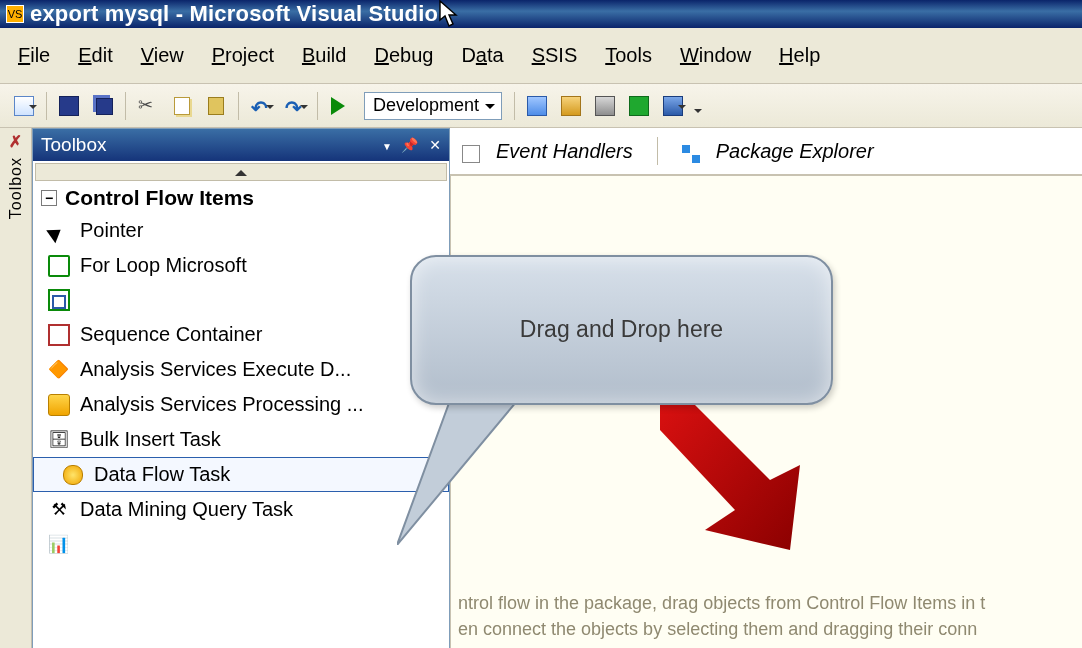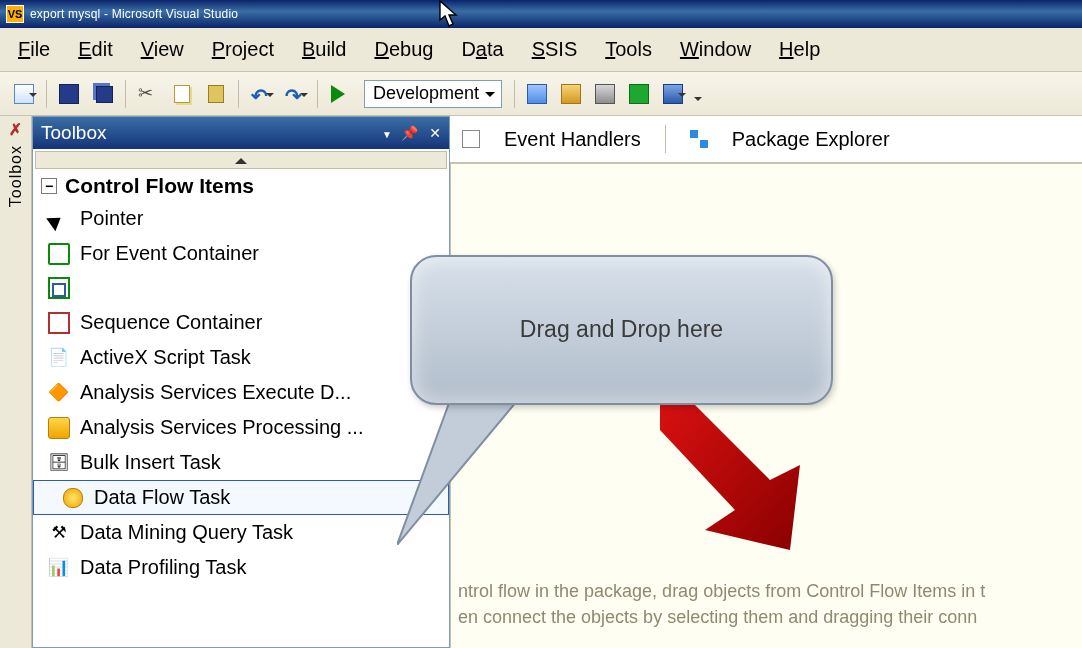--- a/index.html
+++ b/index.html
@@ -25,7 +25,7 @@
   .titlebar .app-icon {
     width: 18px; height: 18px;
     display: inline-flex; align-items: center; justify-content: center;
-    font-size: 11px; font-weight: bold;
+    font-size: 11px; font-weight: normal;
     background: #ffb000;
     color: #000;
     border: 1px solid #fff;

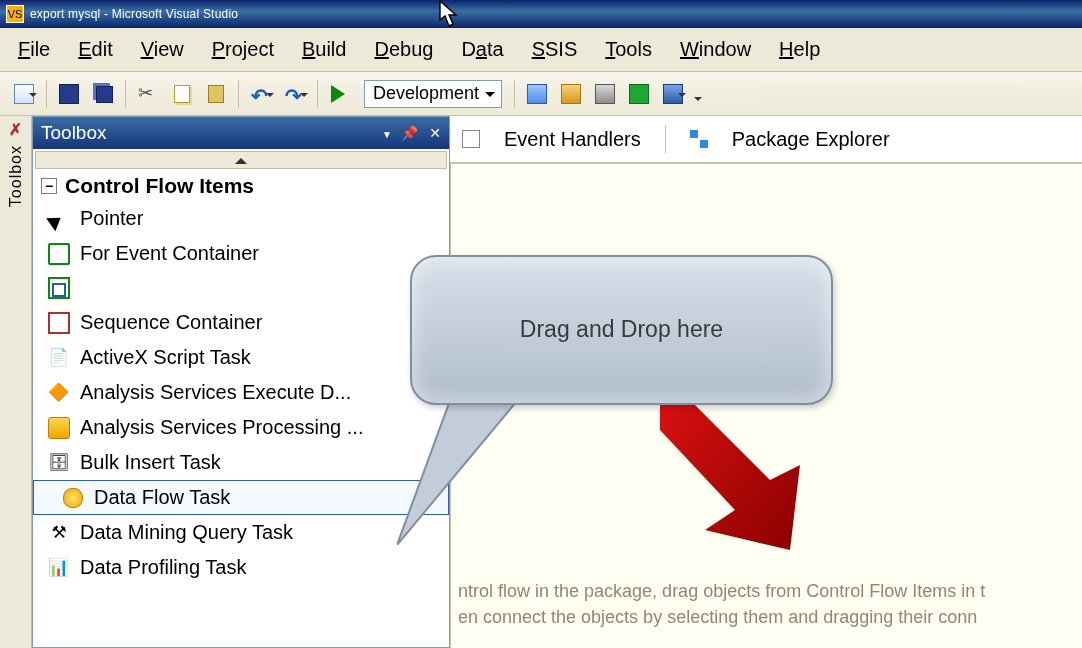--- a/index.html
+++ b/index.html
@@ -30,7 +30,7 @@
     color: #000;
     border: 1px solid #fff;
   }
-  .titlebar .title { font-weight: normal; font-size: 12px; letter-spacing: .2px; }
+  .titlebar .title { font-weight: bold; font-size: 22px; letter-spacing: .2px; }
 
   
   .menubar {

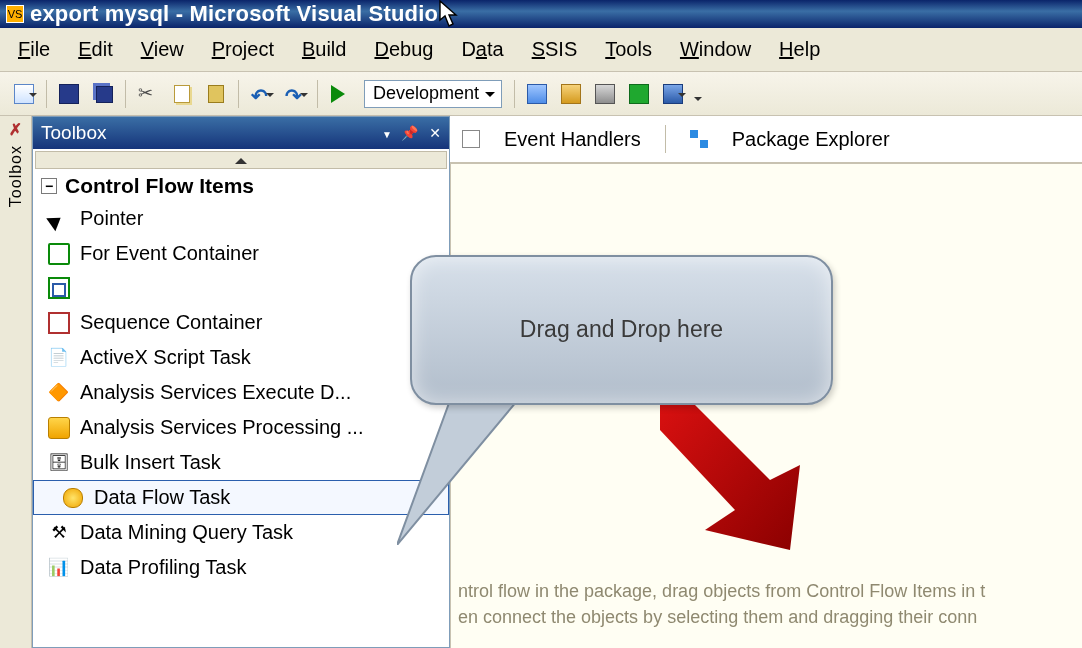--- a/index.html
+++ b/index.html
@@ -41,7 +41,7 @@
     background: #ece9d8;
     border-bottom: 1px solid #c8c2b1;
     font-size: 20px;
-    height: 44px;
+    height: 56px;
   }
   .menubar .item { cursor: default; }
   .menubar .u { text-decoration: underline; }

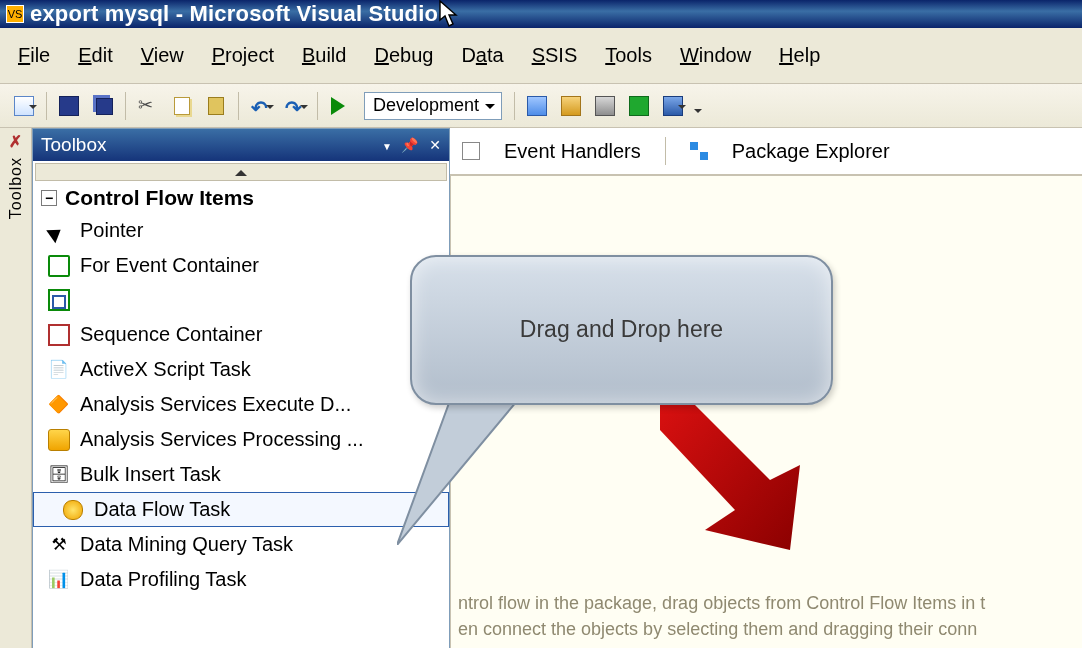--- a/index.html
+++ b/index.html
@@ -204,8 +204,9 @@
     font-size:20px;
   }
   .tabstrip .tab {
-    display:flex;align-items:center; gap:24px;
+    display:flex;align-items:flex-end; gap:16px;
     padding:4px 10px;
+    font-style:italic;
   }
   .tabstrip .tab .ticon{width:18px;height:18px;display:inline-block;}
   .ticon-eh{background:#fff;border:1px solid #888;}

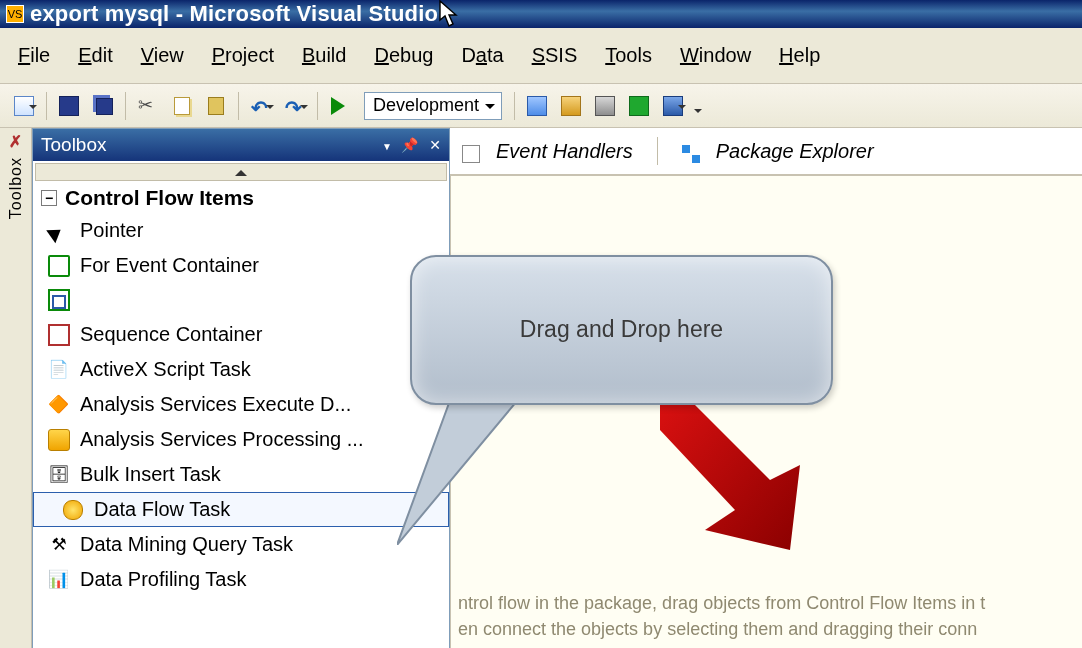--- a/index.html
+++ b/index.html
@@ -371,7 +371,7 @@
           </div>
           <div class="tbx-item">
             <span class="ic ic-for"></span>
-            <span>For Event Container</span>
+            <span>For Loop Microsoft</span>
           </div>
           <div class="tbx-item">
             <span class="ic ic-foreach"></span>

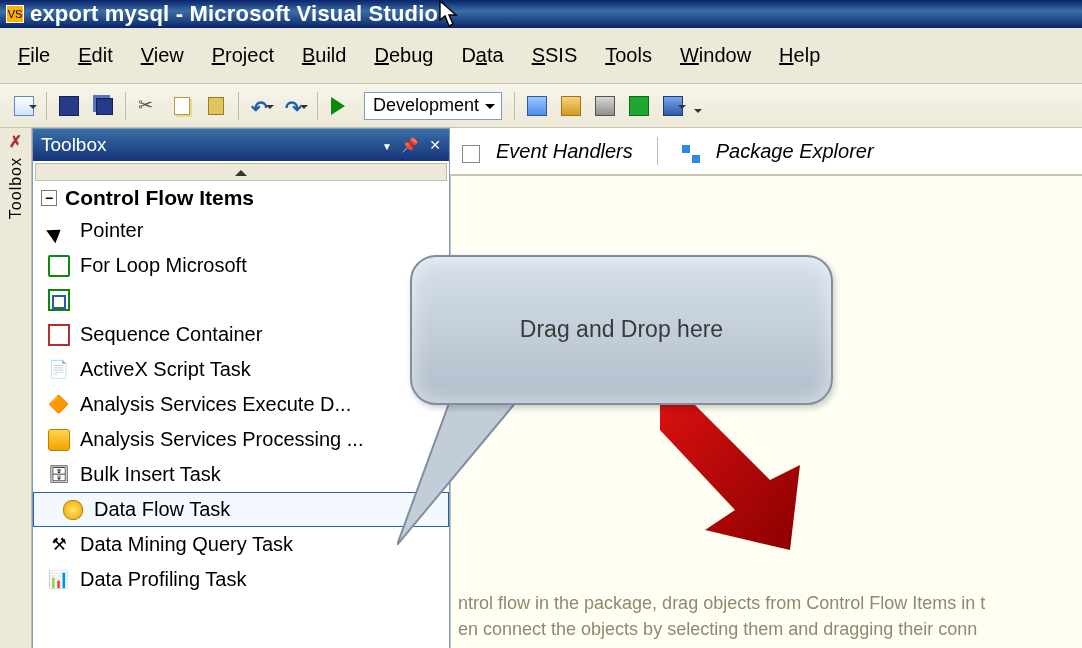--- a/index.html
+++ b/index.html
@@ -379,10 +379,6 @@
           <div class="tbx-item">
             <span class="ic ic-seq"></span>
             <span>Sequence Container</span>
-          </div>
-          <div class="tbx-item">
-            <span class="ic ic-ax"></span>
-            <span>ActiveX Script Task</span>
           </div>
           <div class="tbx-item">
             <span class="ic ic-svc"></span>

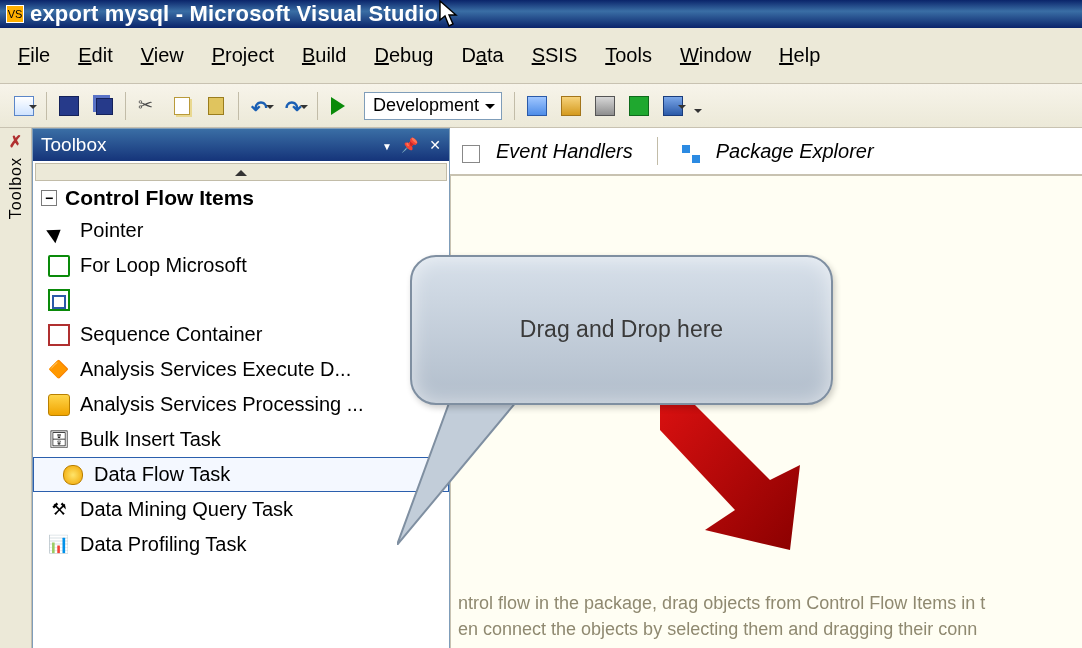--- a/index.html
+++ b/index.html
@@ -402,7 +402,6 @@
           </div>
           <div class="tbx-item">
             <span class="ic ic-prof"></span>
-            <span>Data Profiling Task</span>
           </div>
         </div>
     </div>

